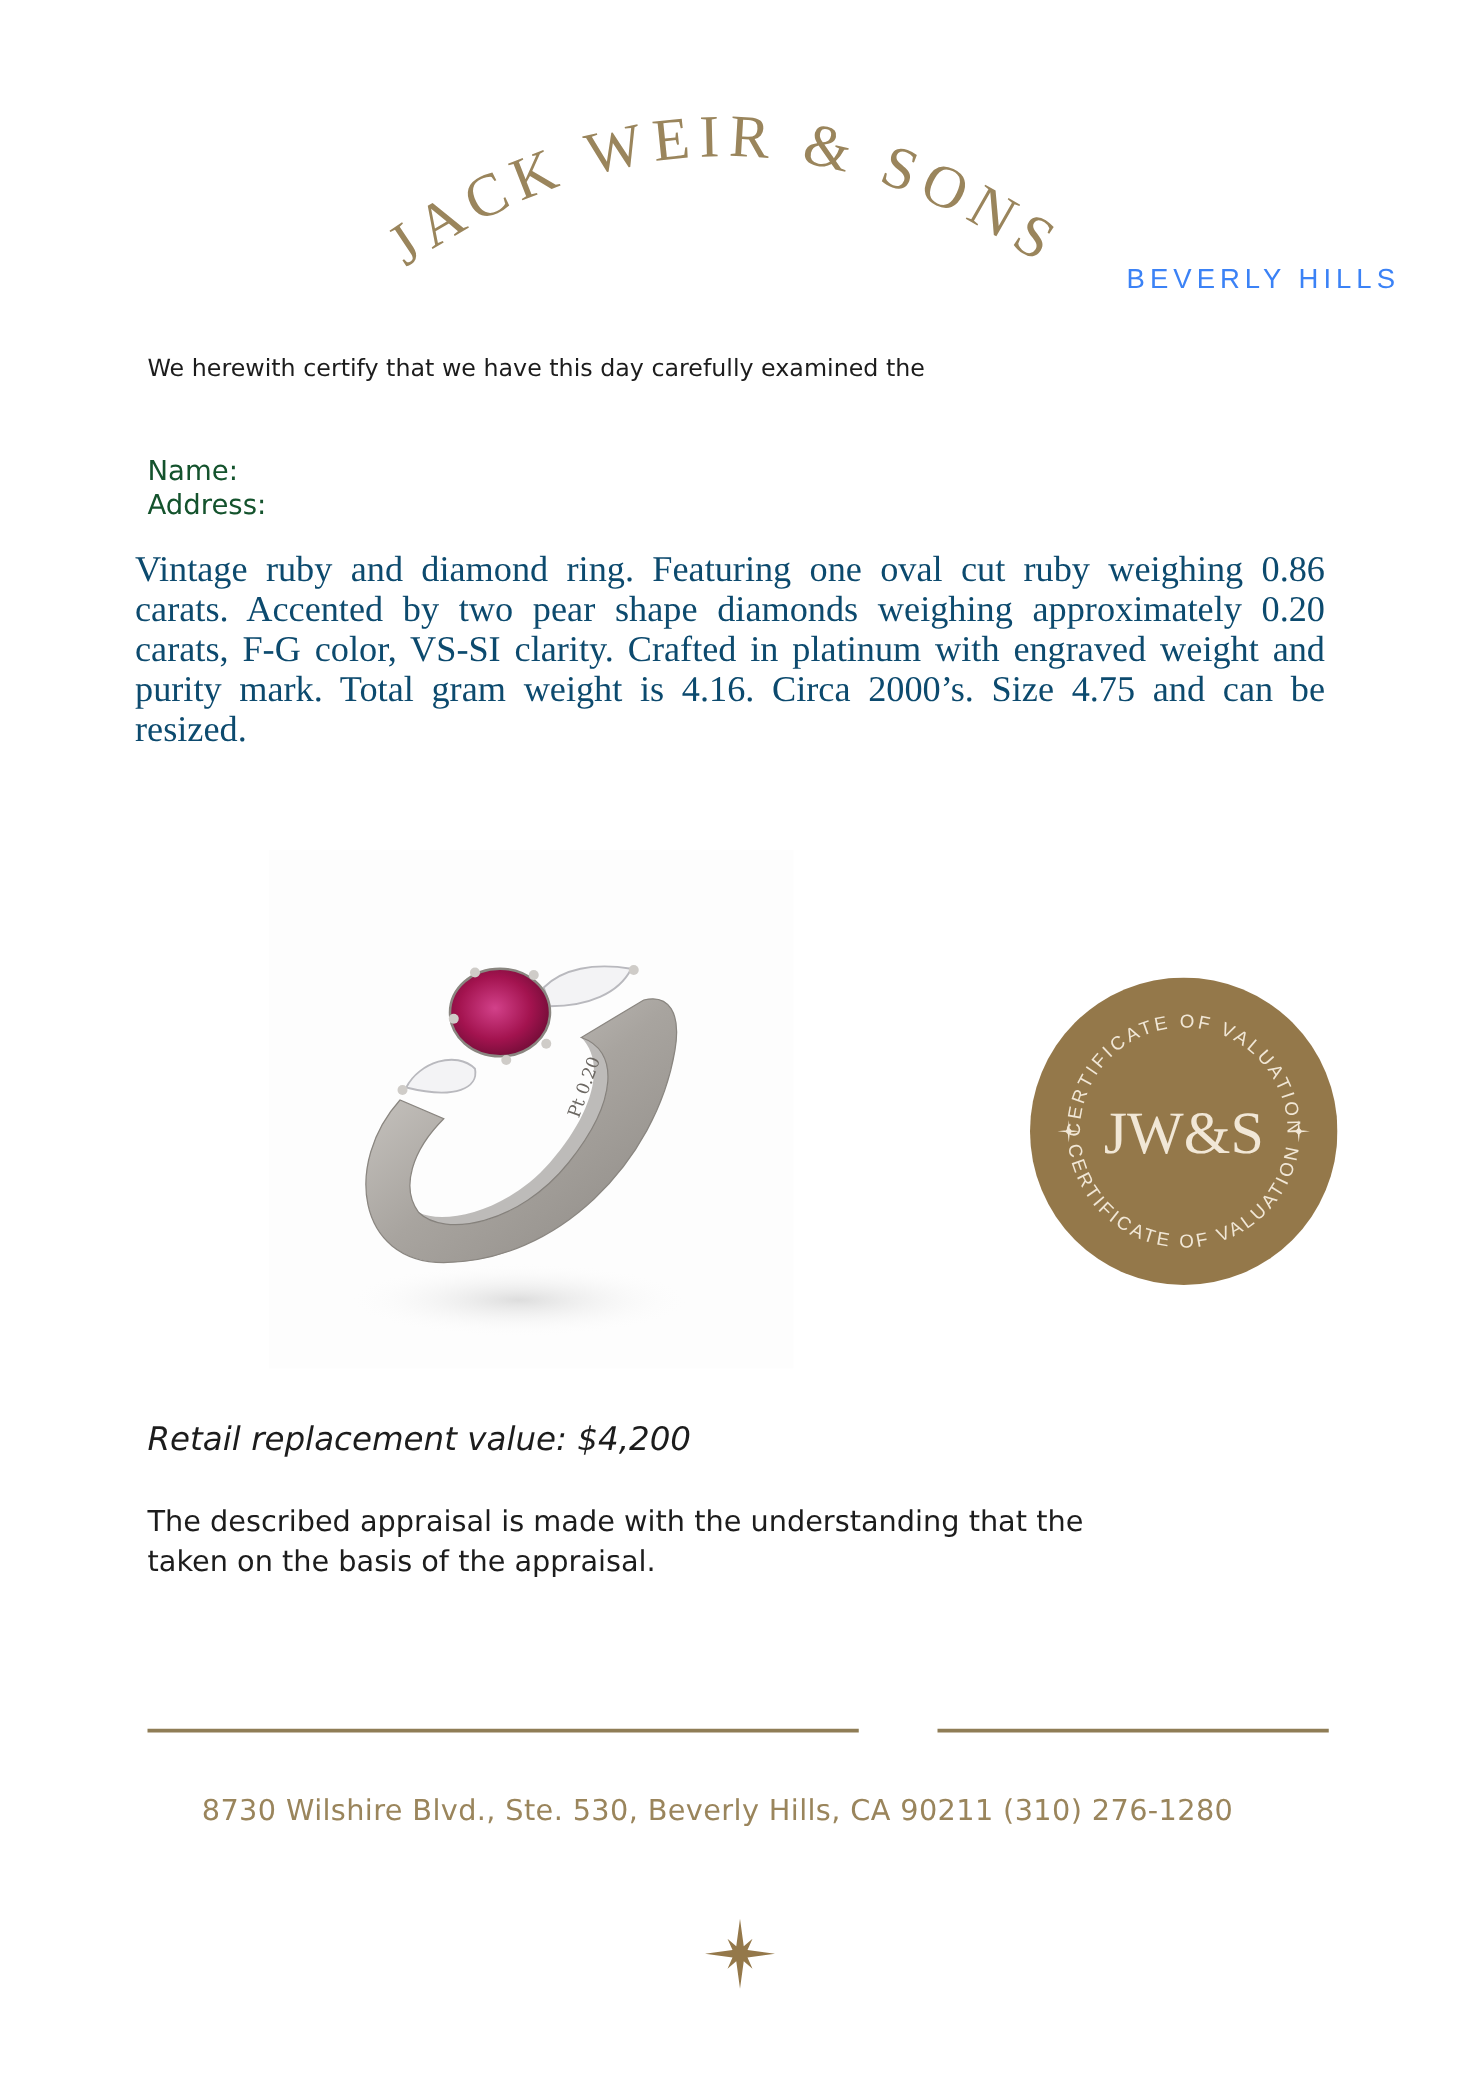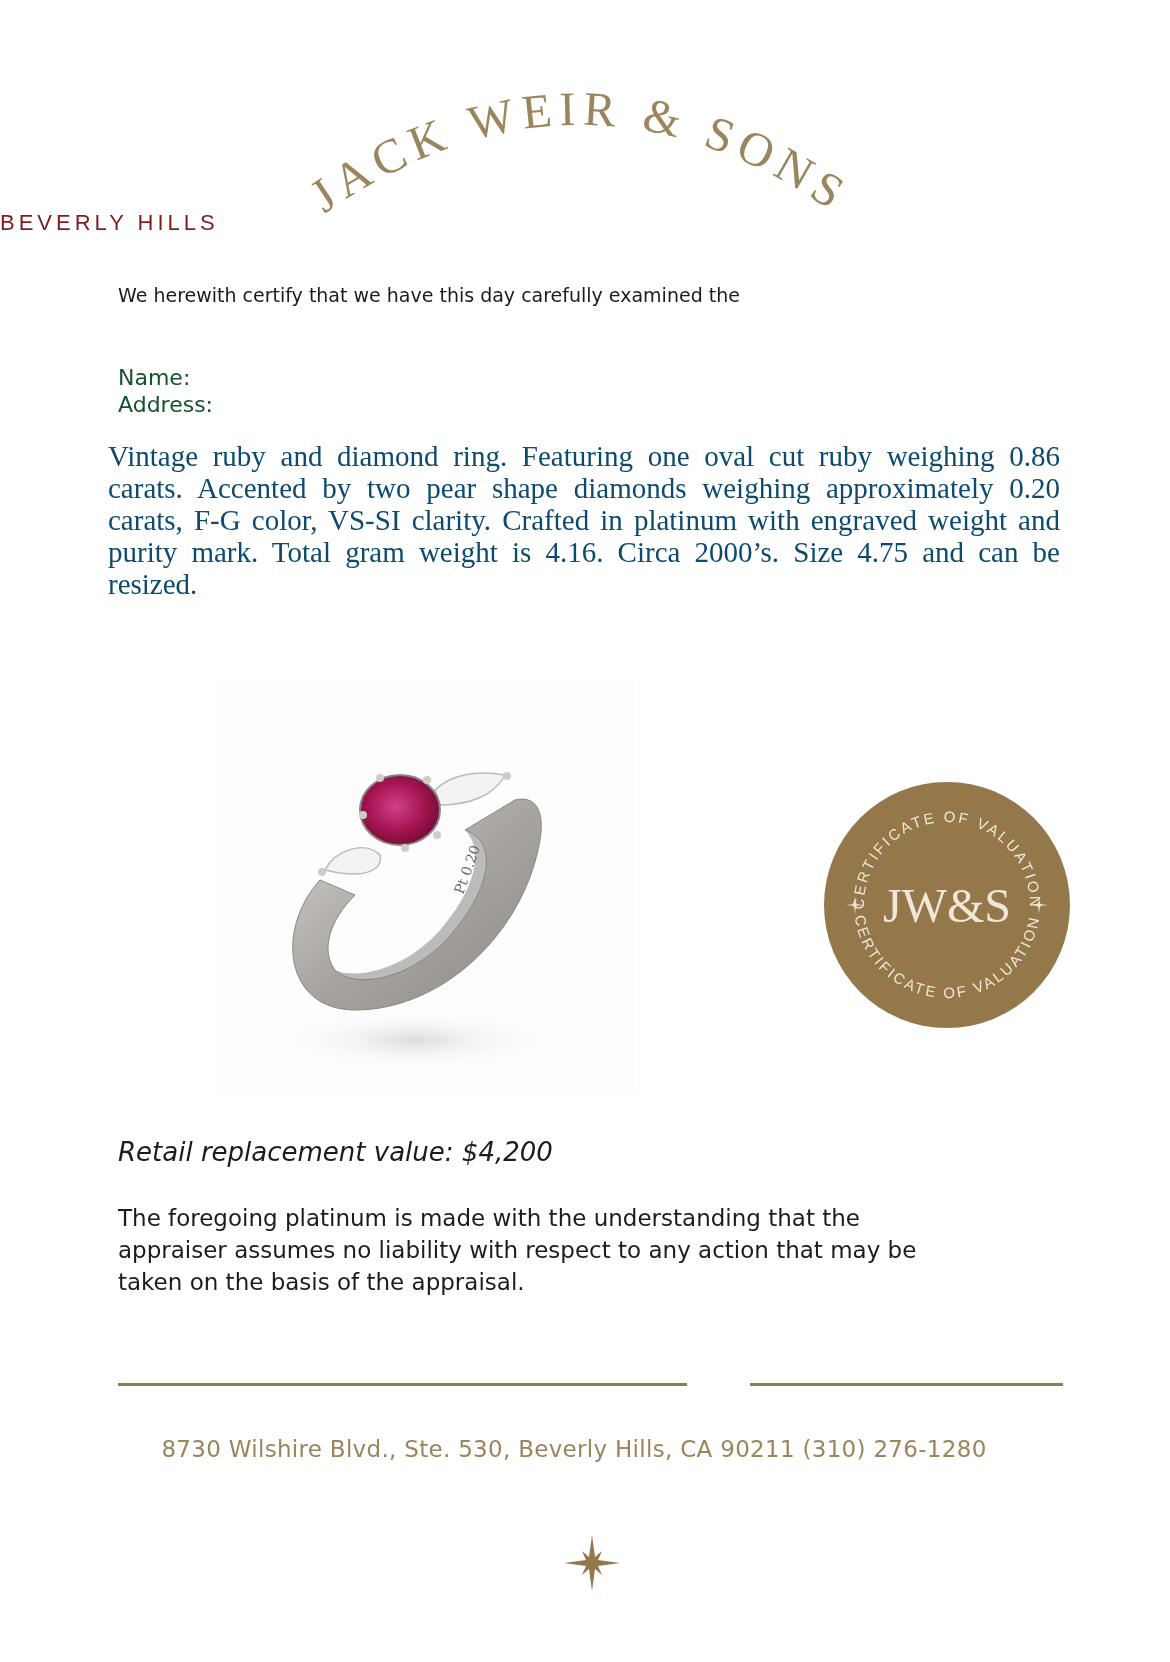--- a/index.html
+++ b/index.html
@@ -9,8 +9,8 @@
 
   
   #logo-arc { left: 300px; top: 70px; width: 560px; height: 160px; }
-  #logo-sub { left: 0; width: 1120px; top: 210px; text-align: left;
-              color: #7f1d1d; font-size: 22px; letter-spacing: 4px;
+  #logo-sub { left: 0; width: 1120px; top: 210px; text-align: right;
+              color: #3b82f6; font-size: 22px; letter-spacing: 4px;
               font-family: "Liberation Sans", sans-serif; }
 
   

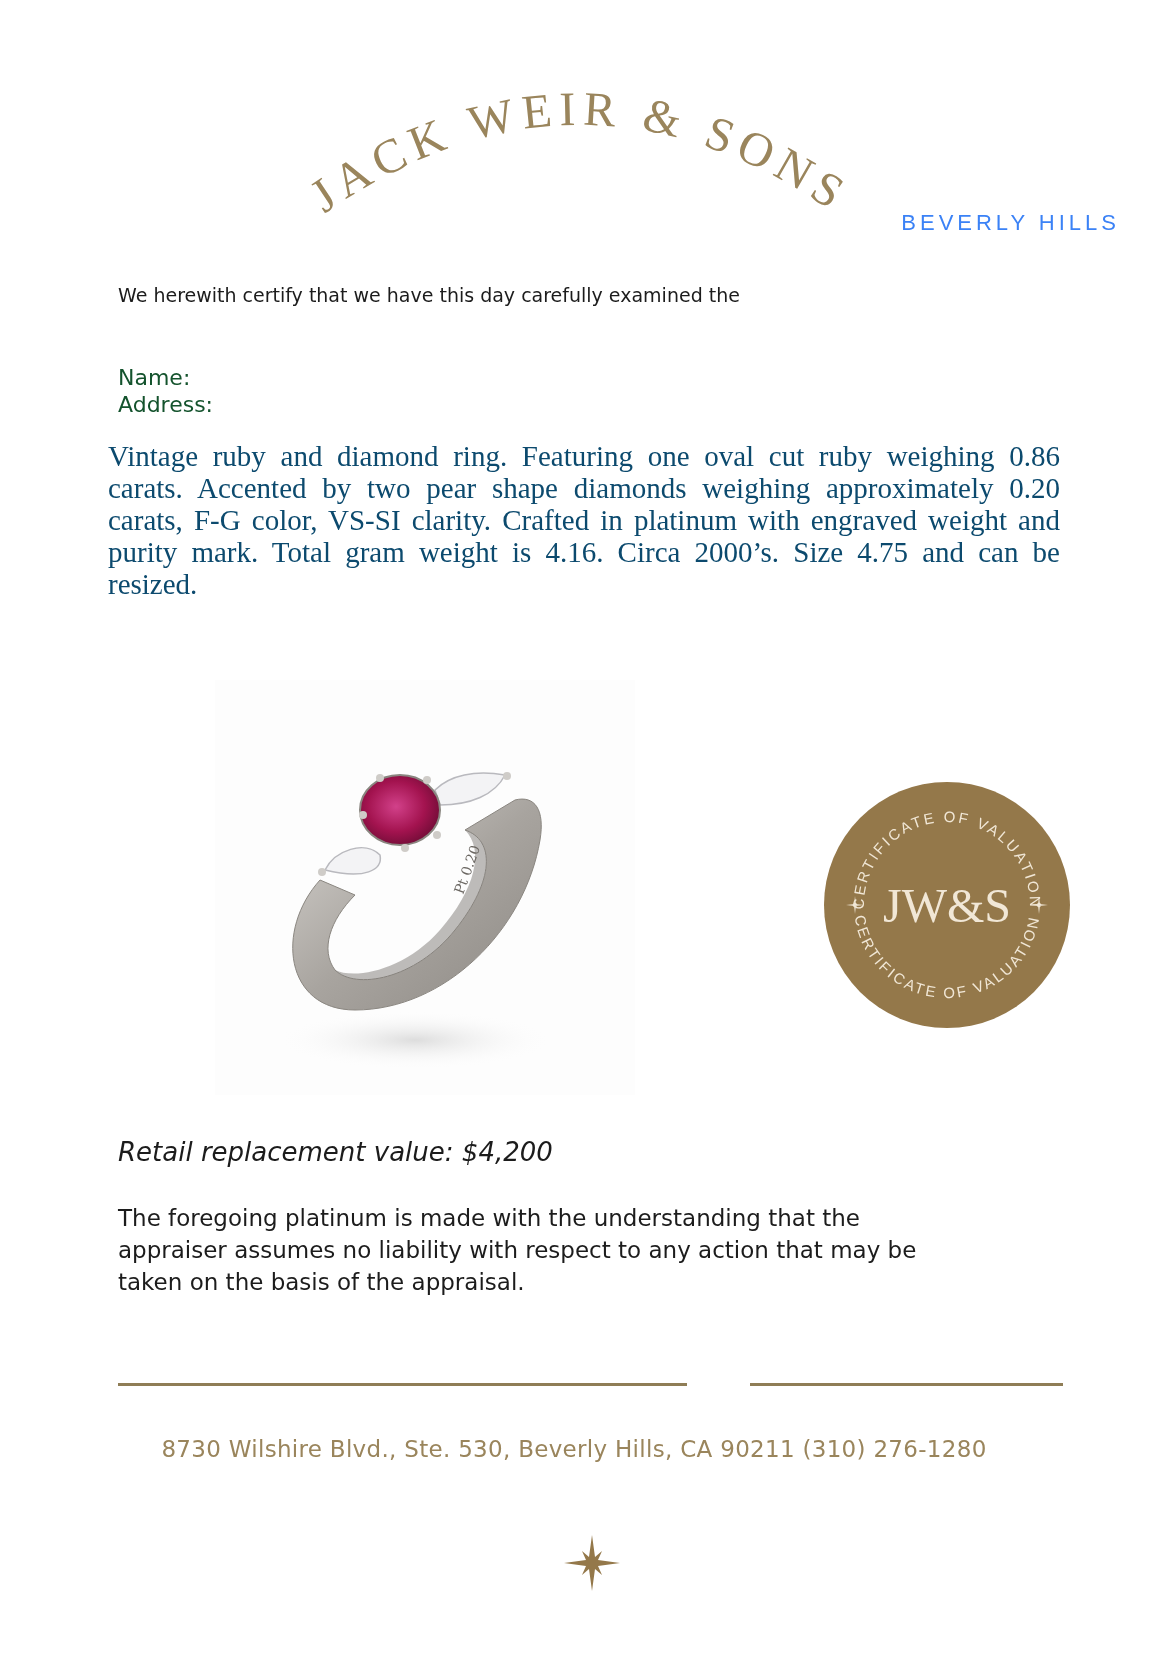--- a/index.html
+++ b/index.html
@@ -129,7 +129,7 @@
 </div>
 
 <div class="abs disclaimer">
-  <div>The foregoing platinum is made with the understanding that the</div>
+  <div>The described appraisal is made with the understanding that the</div>
   <div>appraiser assumes no liability with respect to any action that may be</div>
   <div>taken on the basis of the appraisal.</div>
 </div>

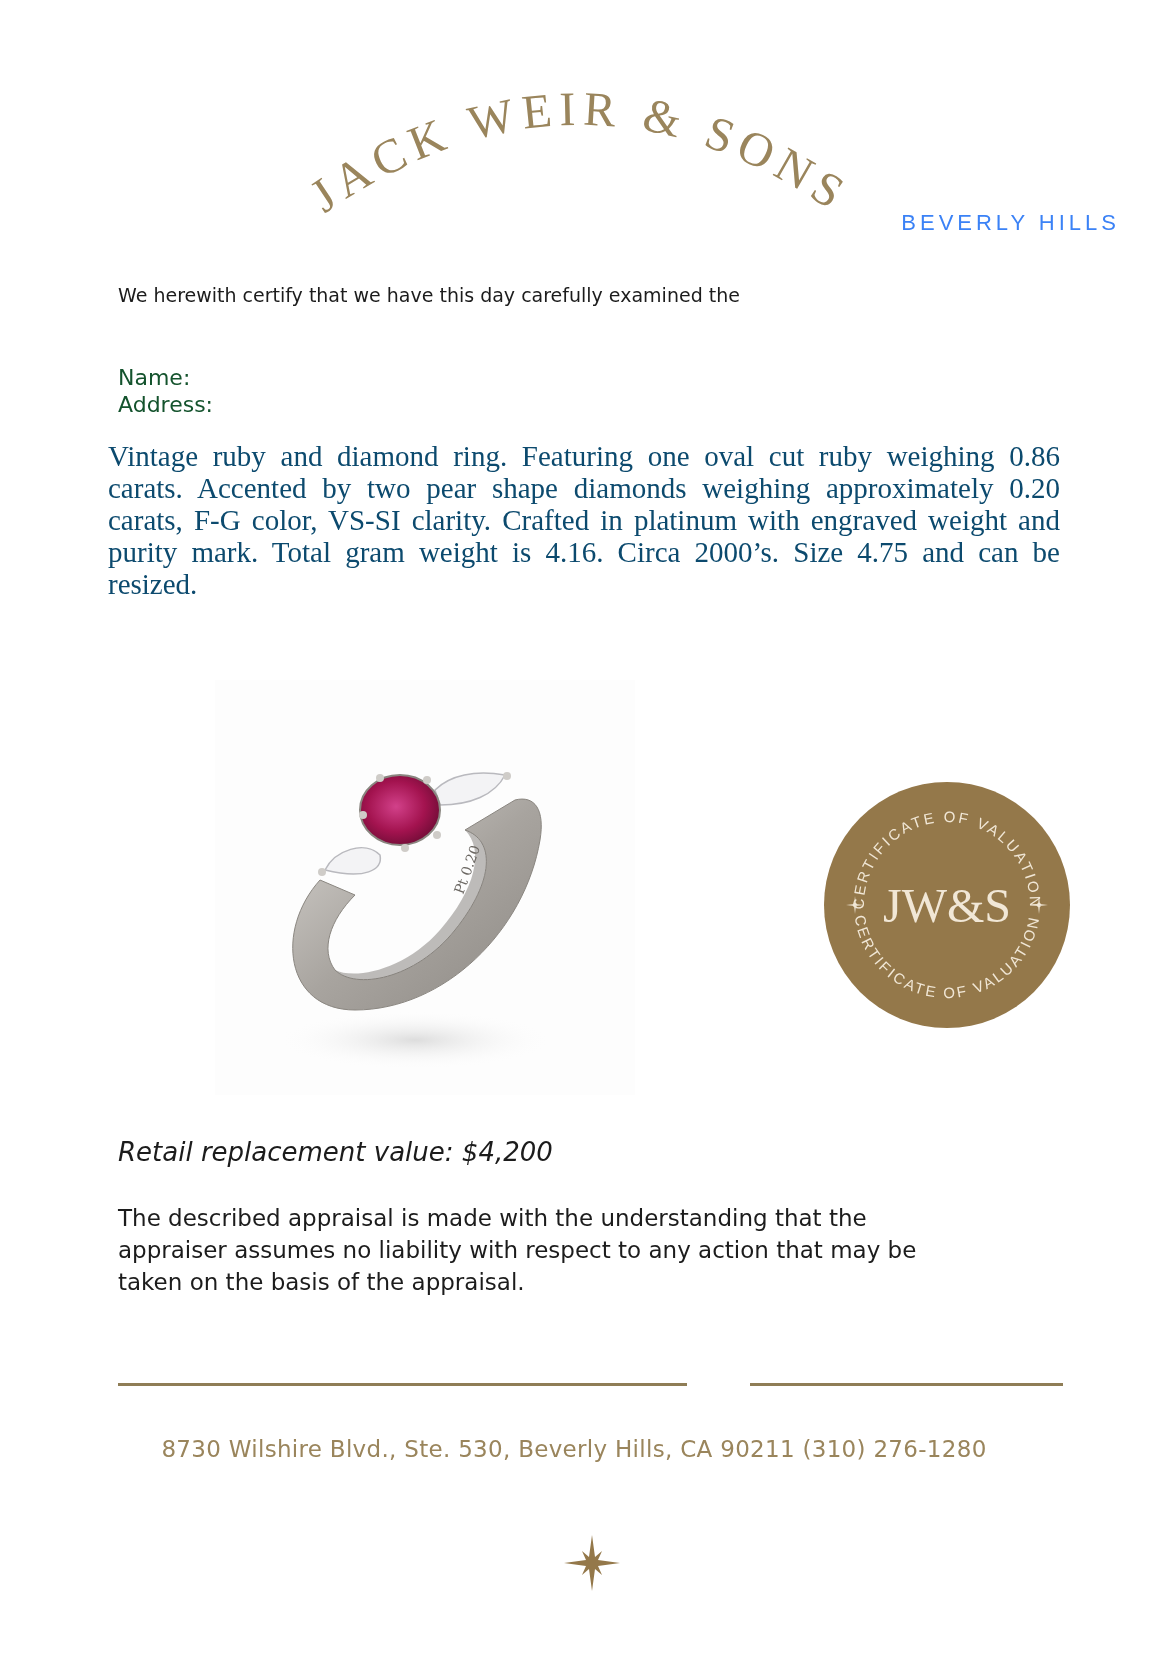--- a/index.html
+++ b/index.html
@@ -130,7 +130,6 @@
 
 <div class="abs disclaimer">
   <div>The described appraisal is made with the understanding that the</div>
-  <div>appraiser assumes no liability with respect to any action that may be</div>
   <div>taken on the basis of the appraisal.</div>
 </div>
 

